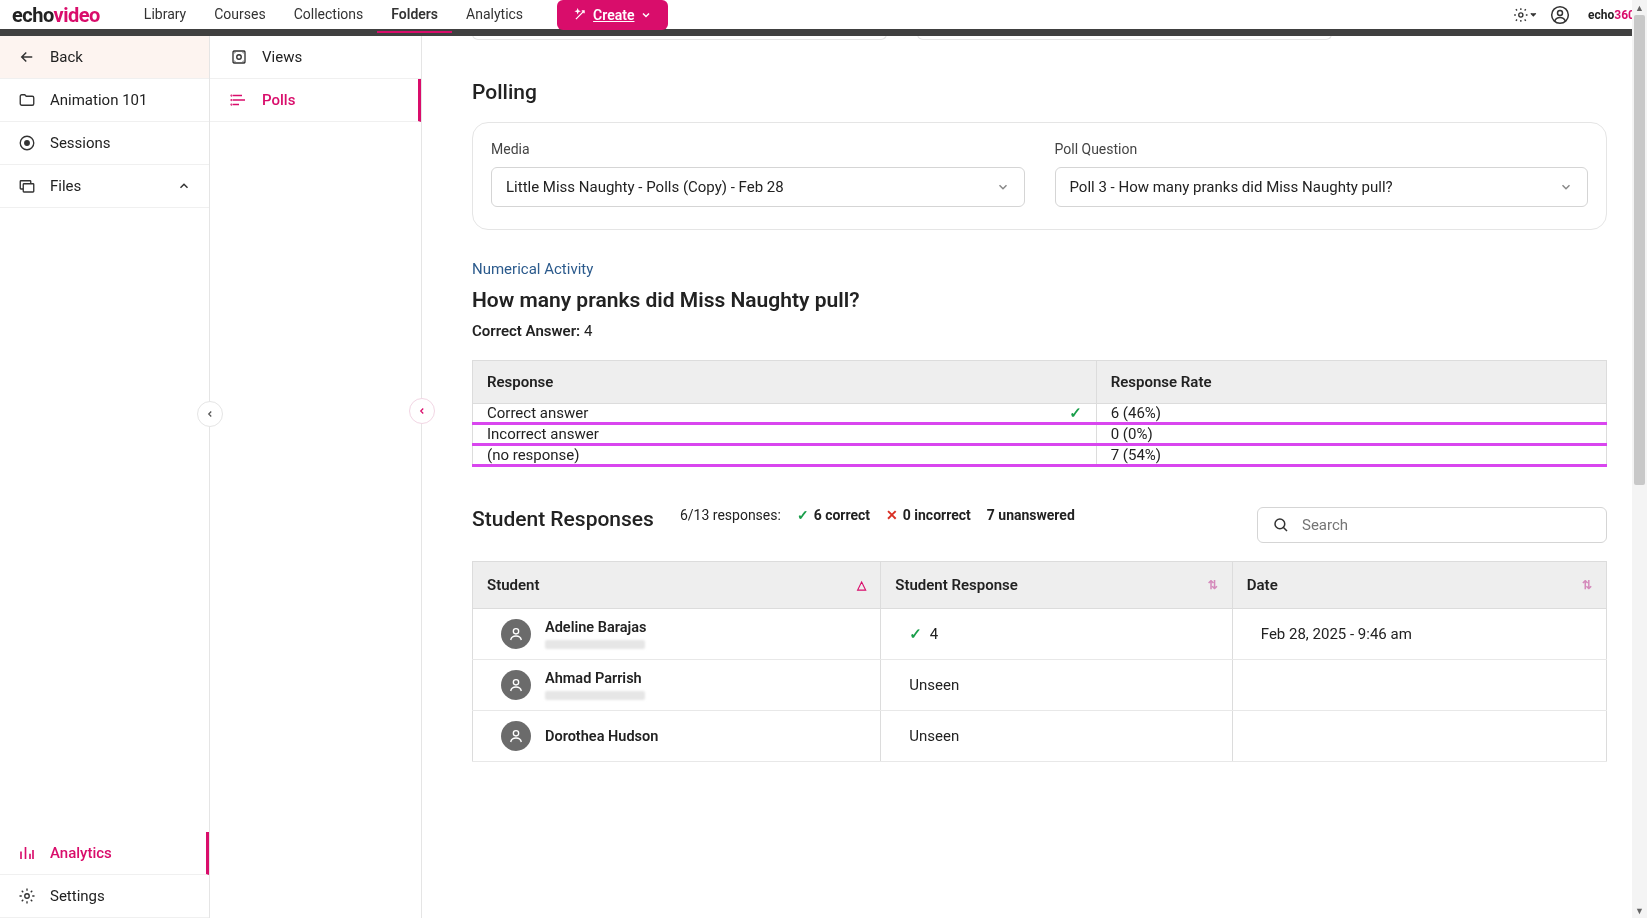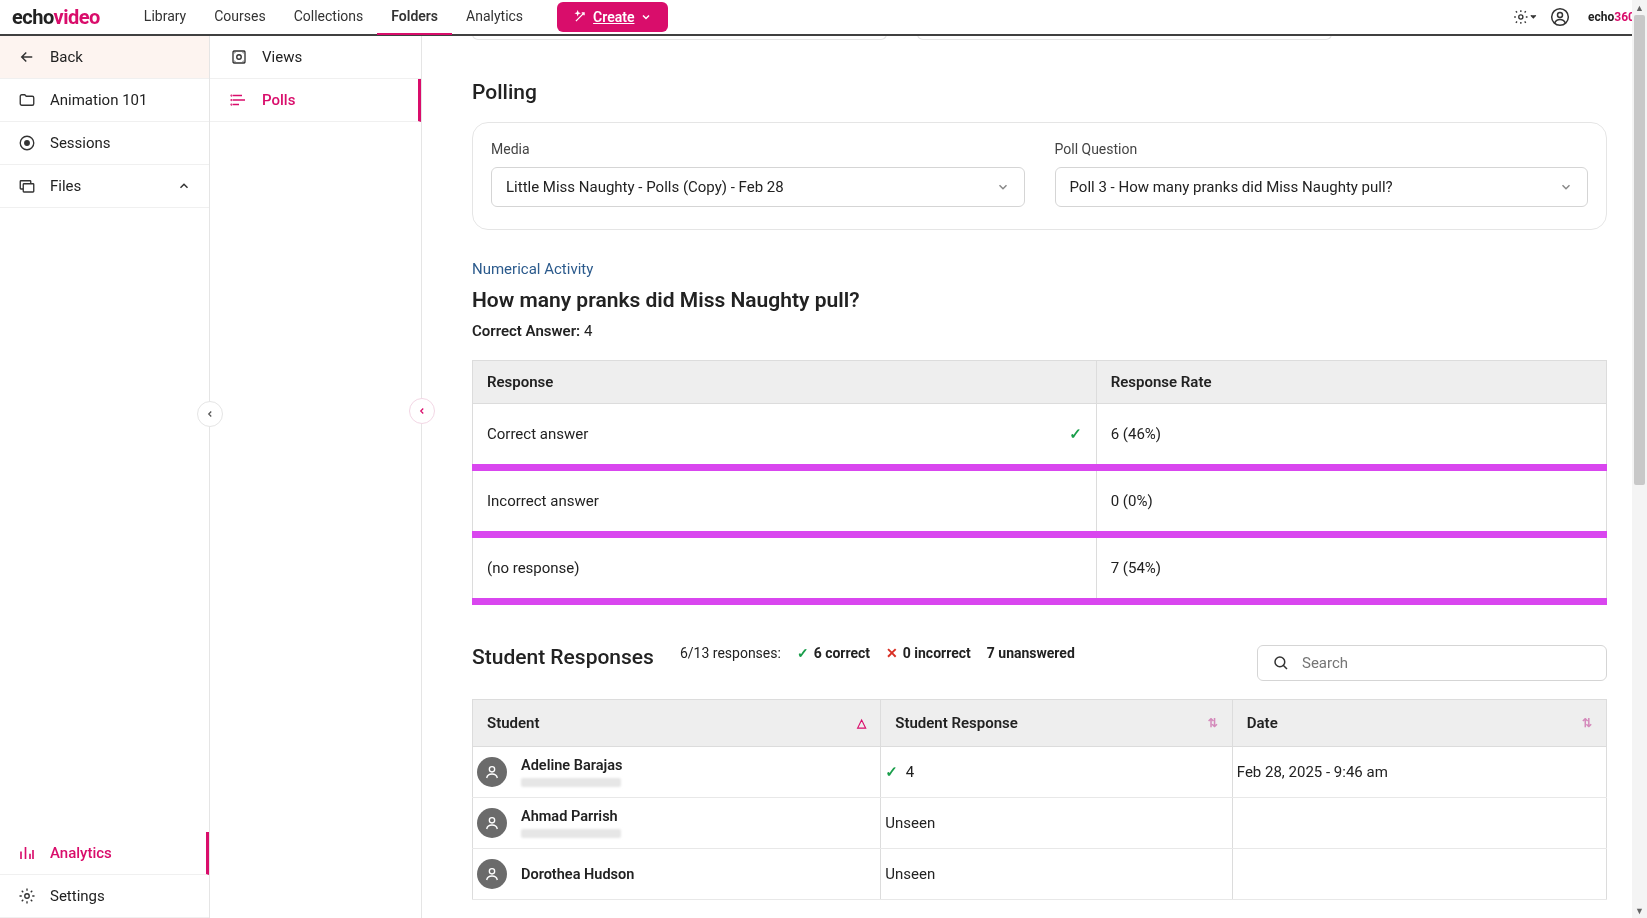--- a/index.html
+++ b/index.html
@@ -6,7 +6,7 @@
 body { background: #fff; color: #222; overflow: hidden; }
 
 
-.topbar { height: 36px; display: flex; align-items: center; border-bottom: 2px solid #404040; padding: 0 12px; }
+.topbar { height: 36px; display: flex; align-items: center; border-bottom: 7px solid #404040; padding: 0 12px; }
 .logo { font-weight: 700; font-size: 20px; letter-spacing: -0.5px; margin-right: 30px; }
 .logo .echo { color: #222; }
 .logo .video { color: #d90d6b; }

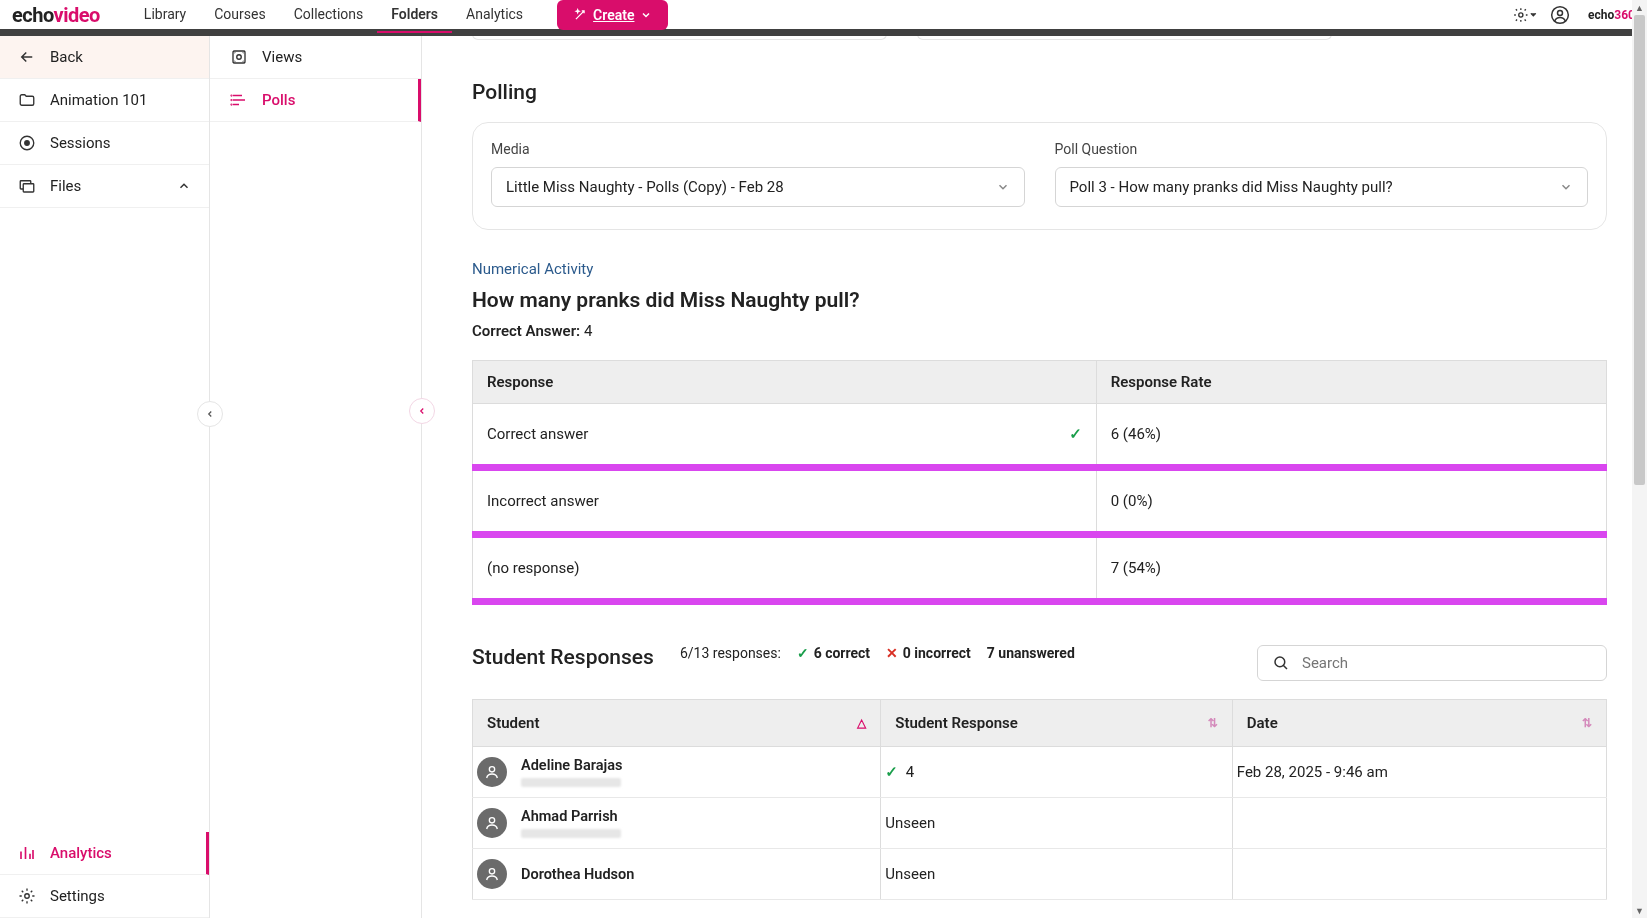--- a/index.html
+++ b/index.html
@@ -62,7 +62,7 @@
 
 table.response-table { width: 100%; border-collapse: collapse; border: 1px solid #dcdcdc; margin-bottom: 40px; }
 table.response-table th { background: #eeeeee; text-align: left; padding: 12px 14px; font-weight: 600; font-size: 15px; border-bottom: 1px solid #dcdcdc; }
-table.response-table td { padding: 21px 14px; font-size: 15px; border-bottom: 7px solid #d946ef; }
+table.response-table td { padding: 0 14px; font-size: 15px; border-bottom: 3px solid #d946ef; }
 table.response-table th:last-child, table.response-table td:last-child { border-left: 1px solid #dcdcdc; width: 45%; }
 .resp-row { display: flex; justify-content: space-between; align-items: center; }
 .check-green { color: #1a9e4b; font-weight: bold; }

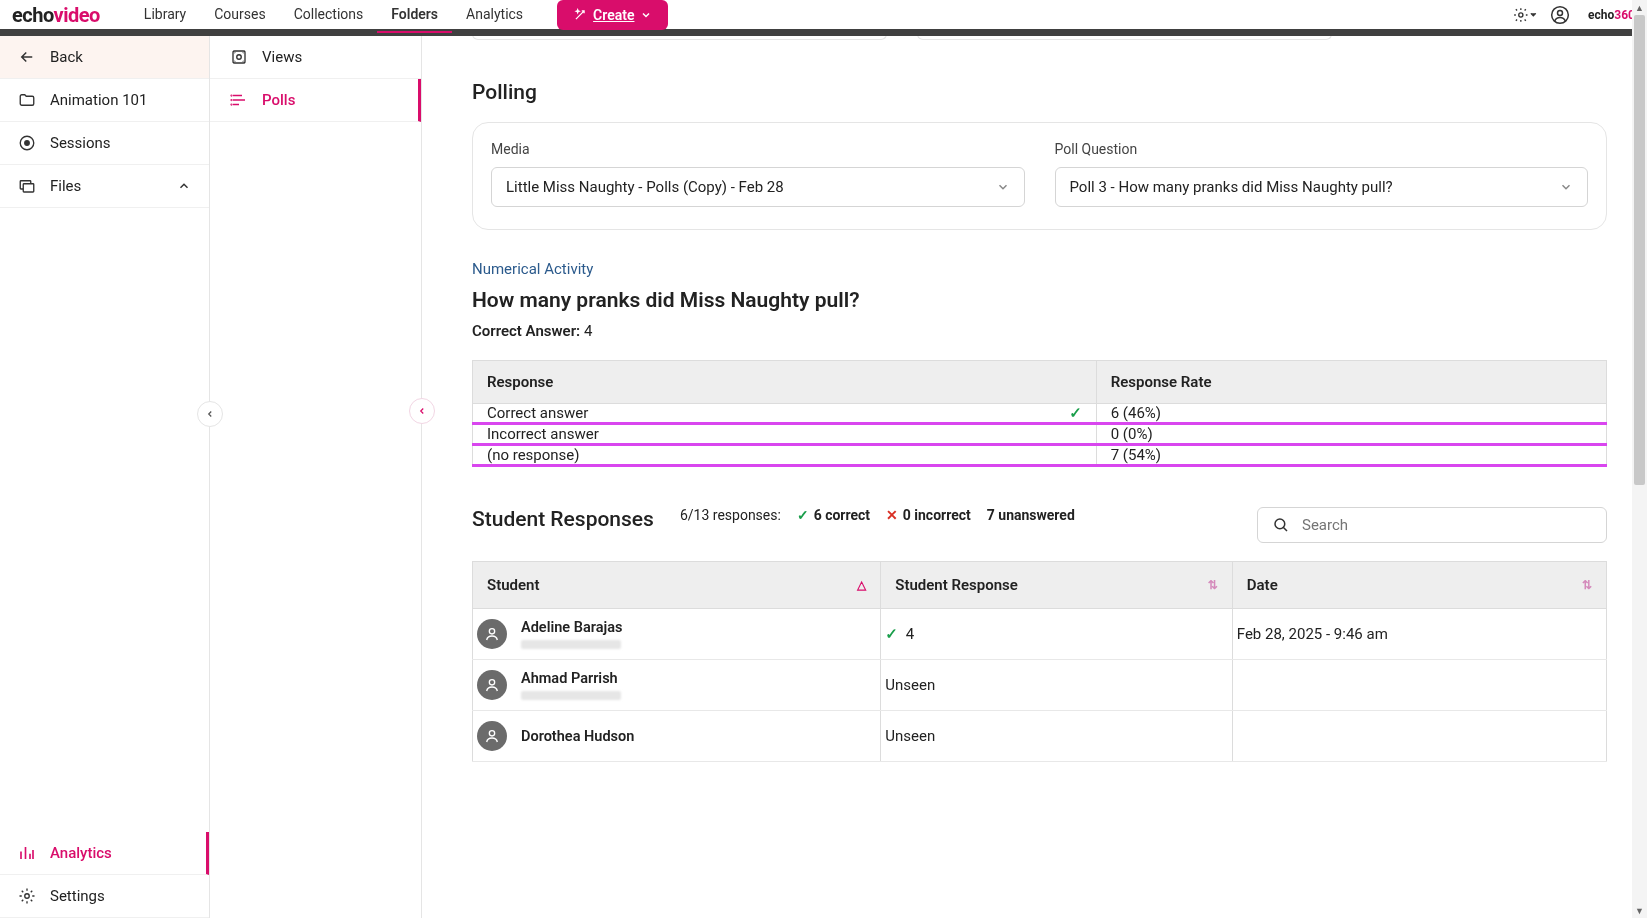--- a/index.html
+++ b/index.html
@@ -77,7 +77,7 @@
 
 table.student-table { width: 100%; border-collapse: collapse; border: 1px solid #dcdcdc; }
 table.student-table th { background: #eeeeee; text-align: left; padding: 14px 14px; font-weight: 600; font-size: 15px; border-bottom: 1px solid #dcdcdc; position: relative; }
-table.student-table td { padding: 10px 4px; font-size: 15px; border-bottom: 1px solid #e8e8e8; vertical-align: middle; }
+table.student-table td { padding: 10px 28px; font-size: 15px; border-bottom: 1px solid #e8e8e8; vertical-align: middle; }
 table.student-table th:not(:first-child), table.student-table td:not(:first-child) { border-left: 1px solid #dcdcdc; }
 .col-student { width: 36%; }
 .col-resp { width: 31%; }

